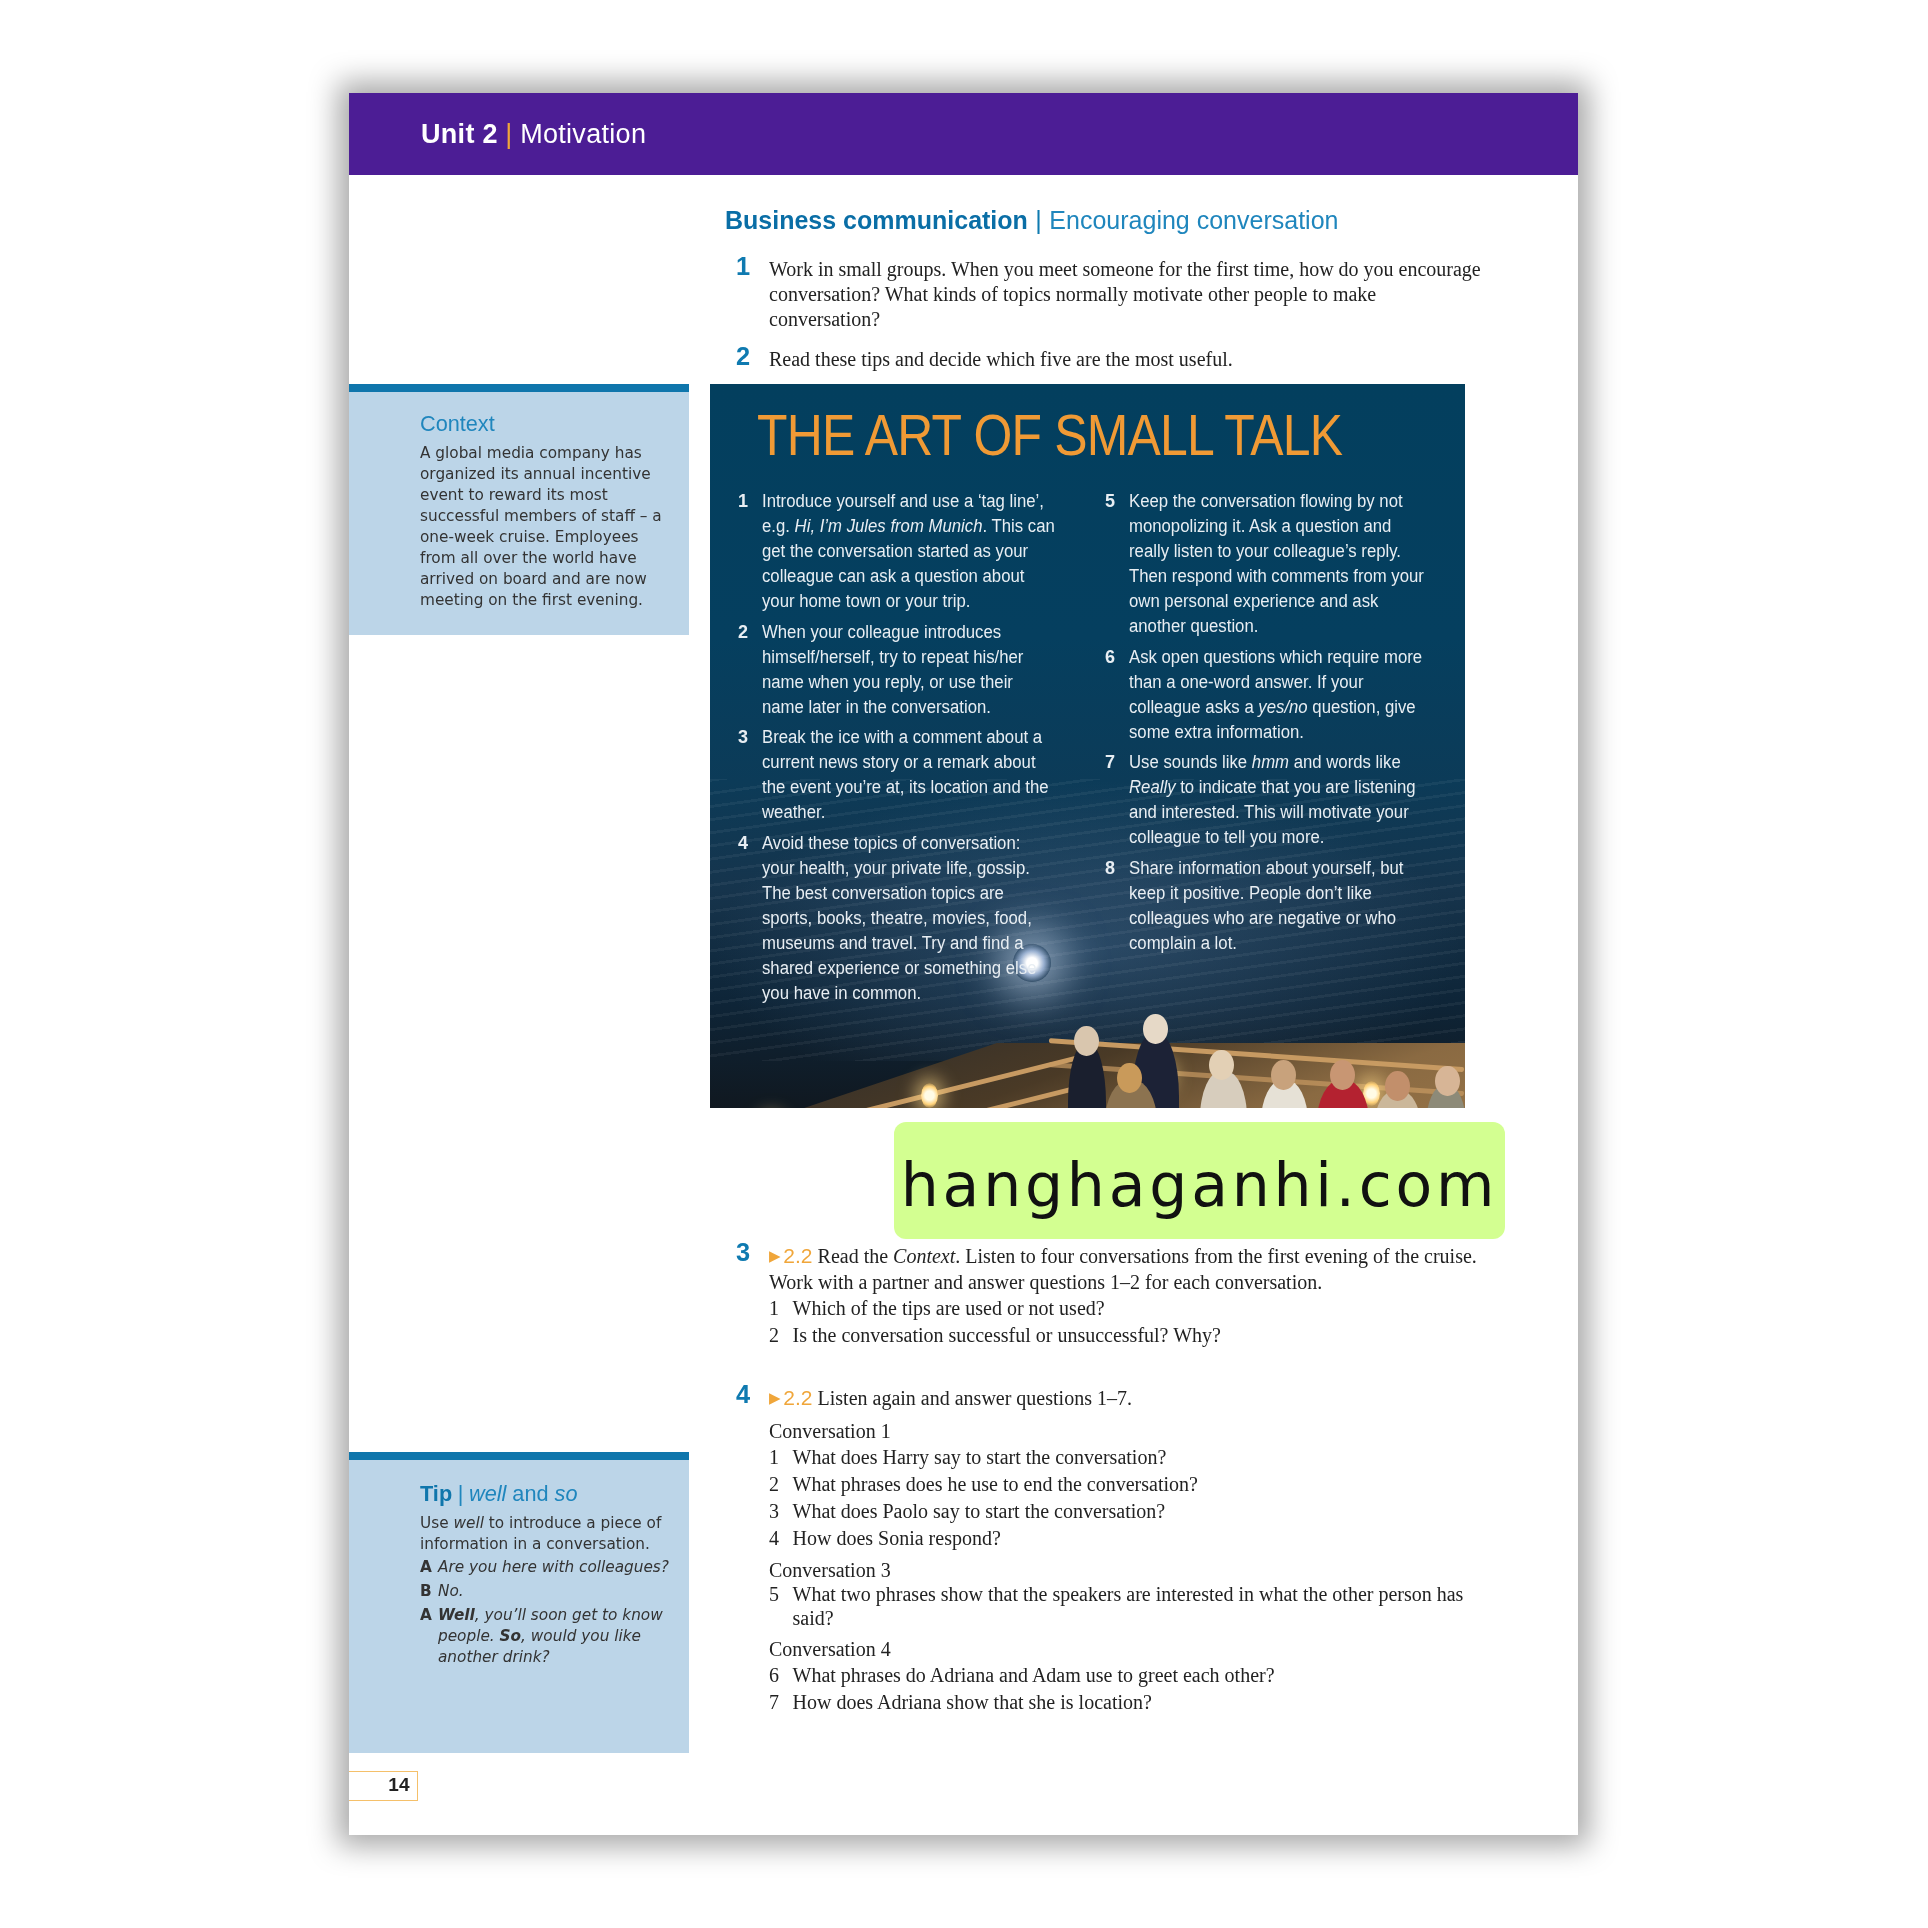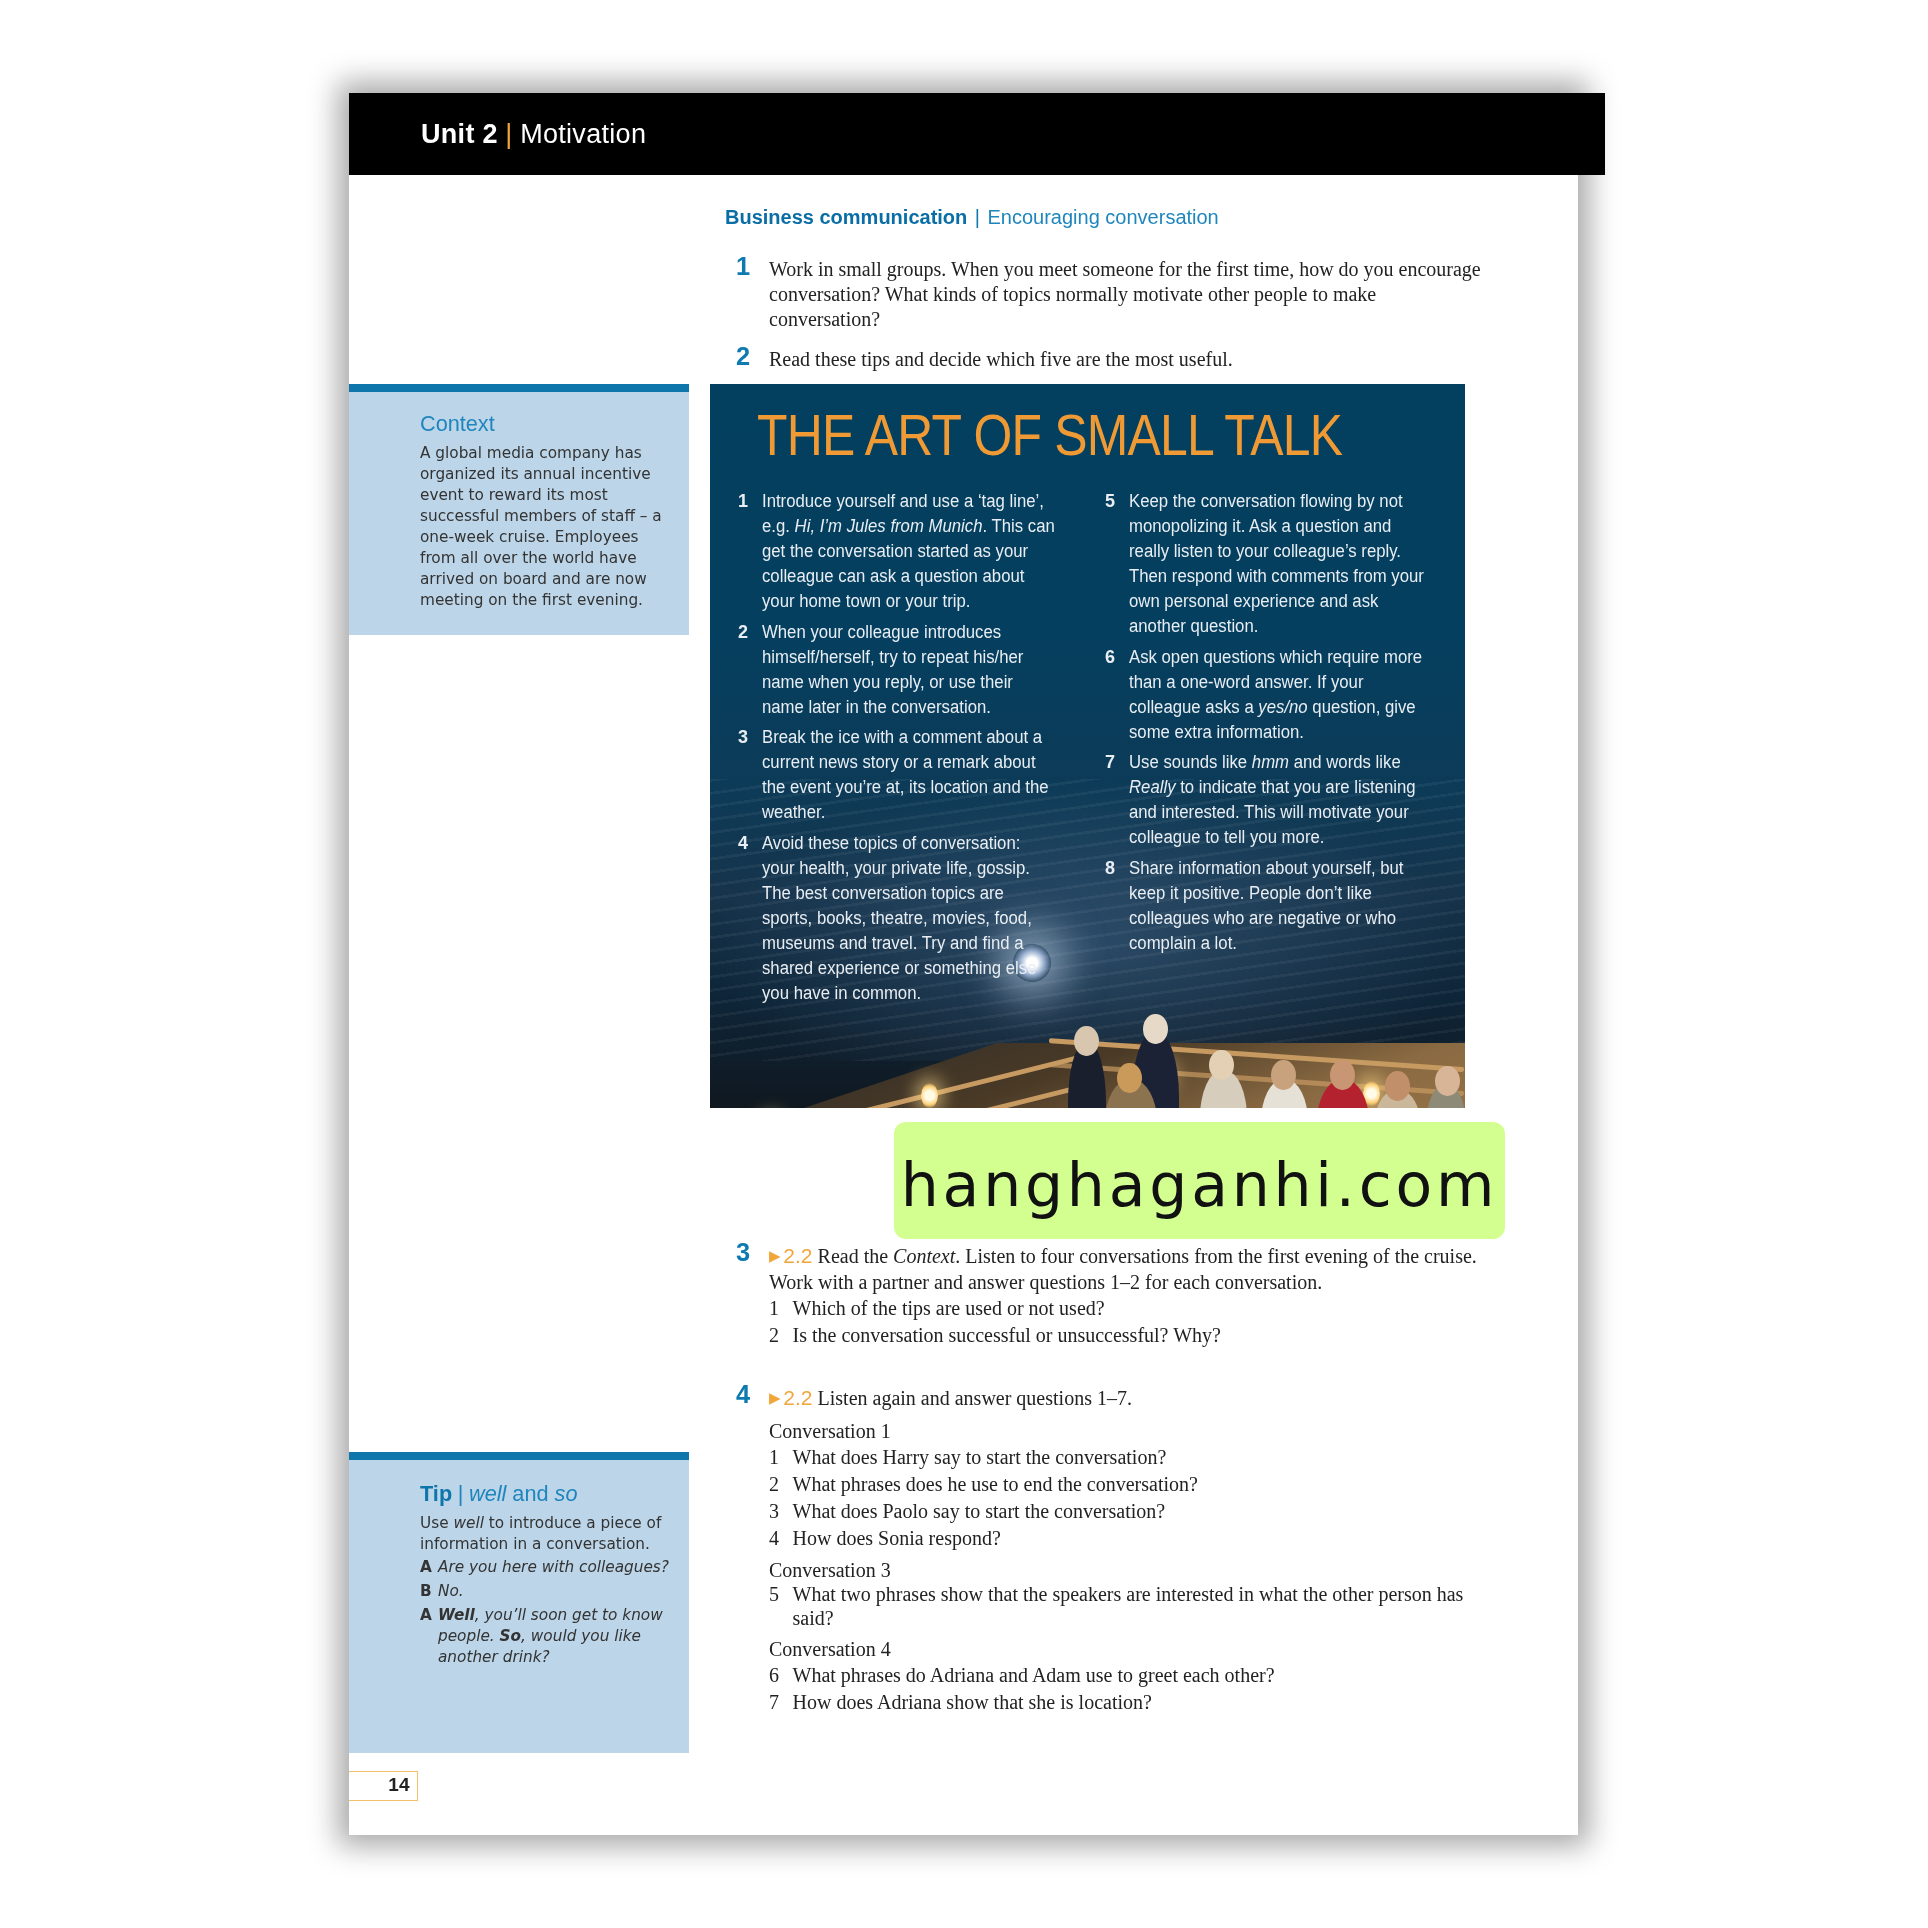--- a/index.html
+++ b/index.html
@@ -15,8 +15,7 @@
   }
   .header {
     position:absolute; left:0; top:0; width:100%; height:82px;
-    background:#000000;
-    padding-left:27px;
+    background:#4c1d95;
   }
   .header-title {
     position:absolute; left:72px; top:26px;

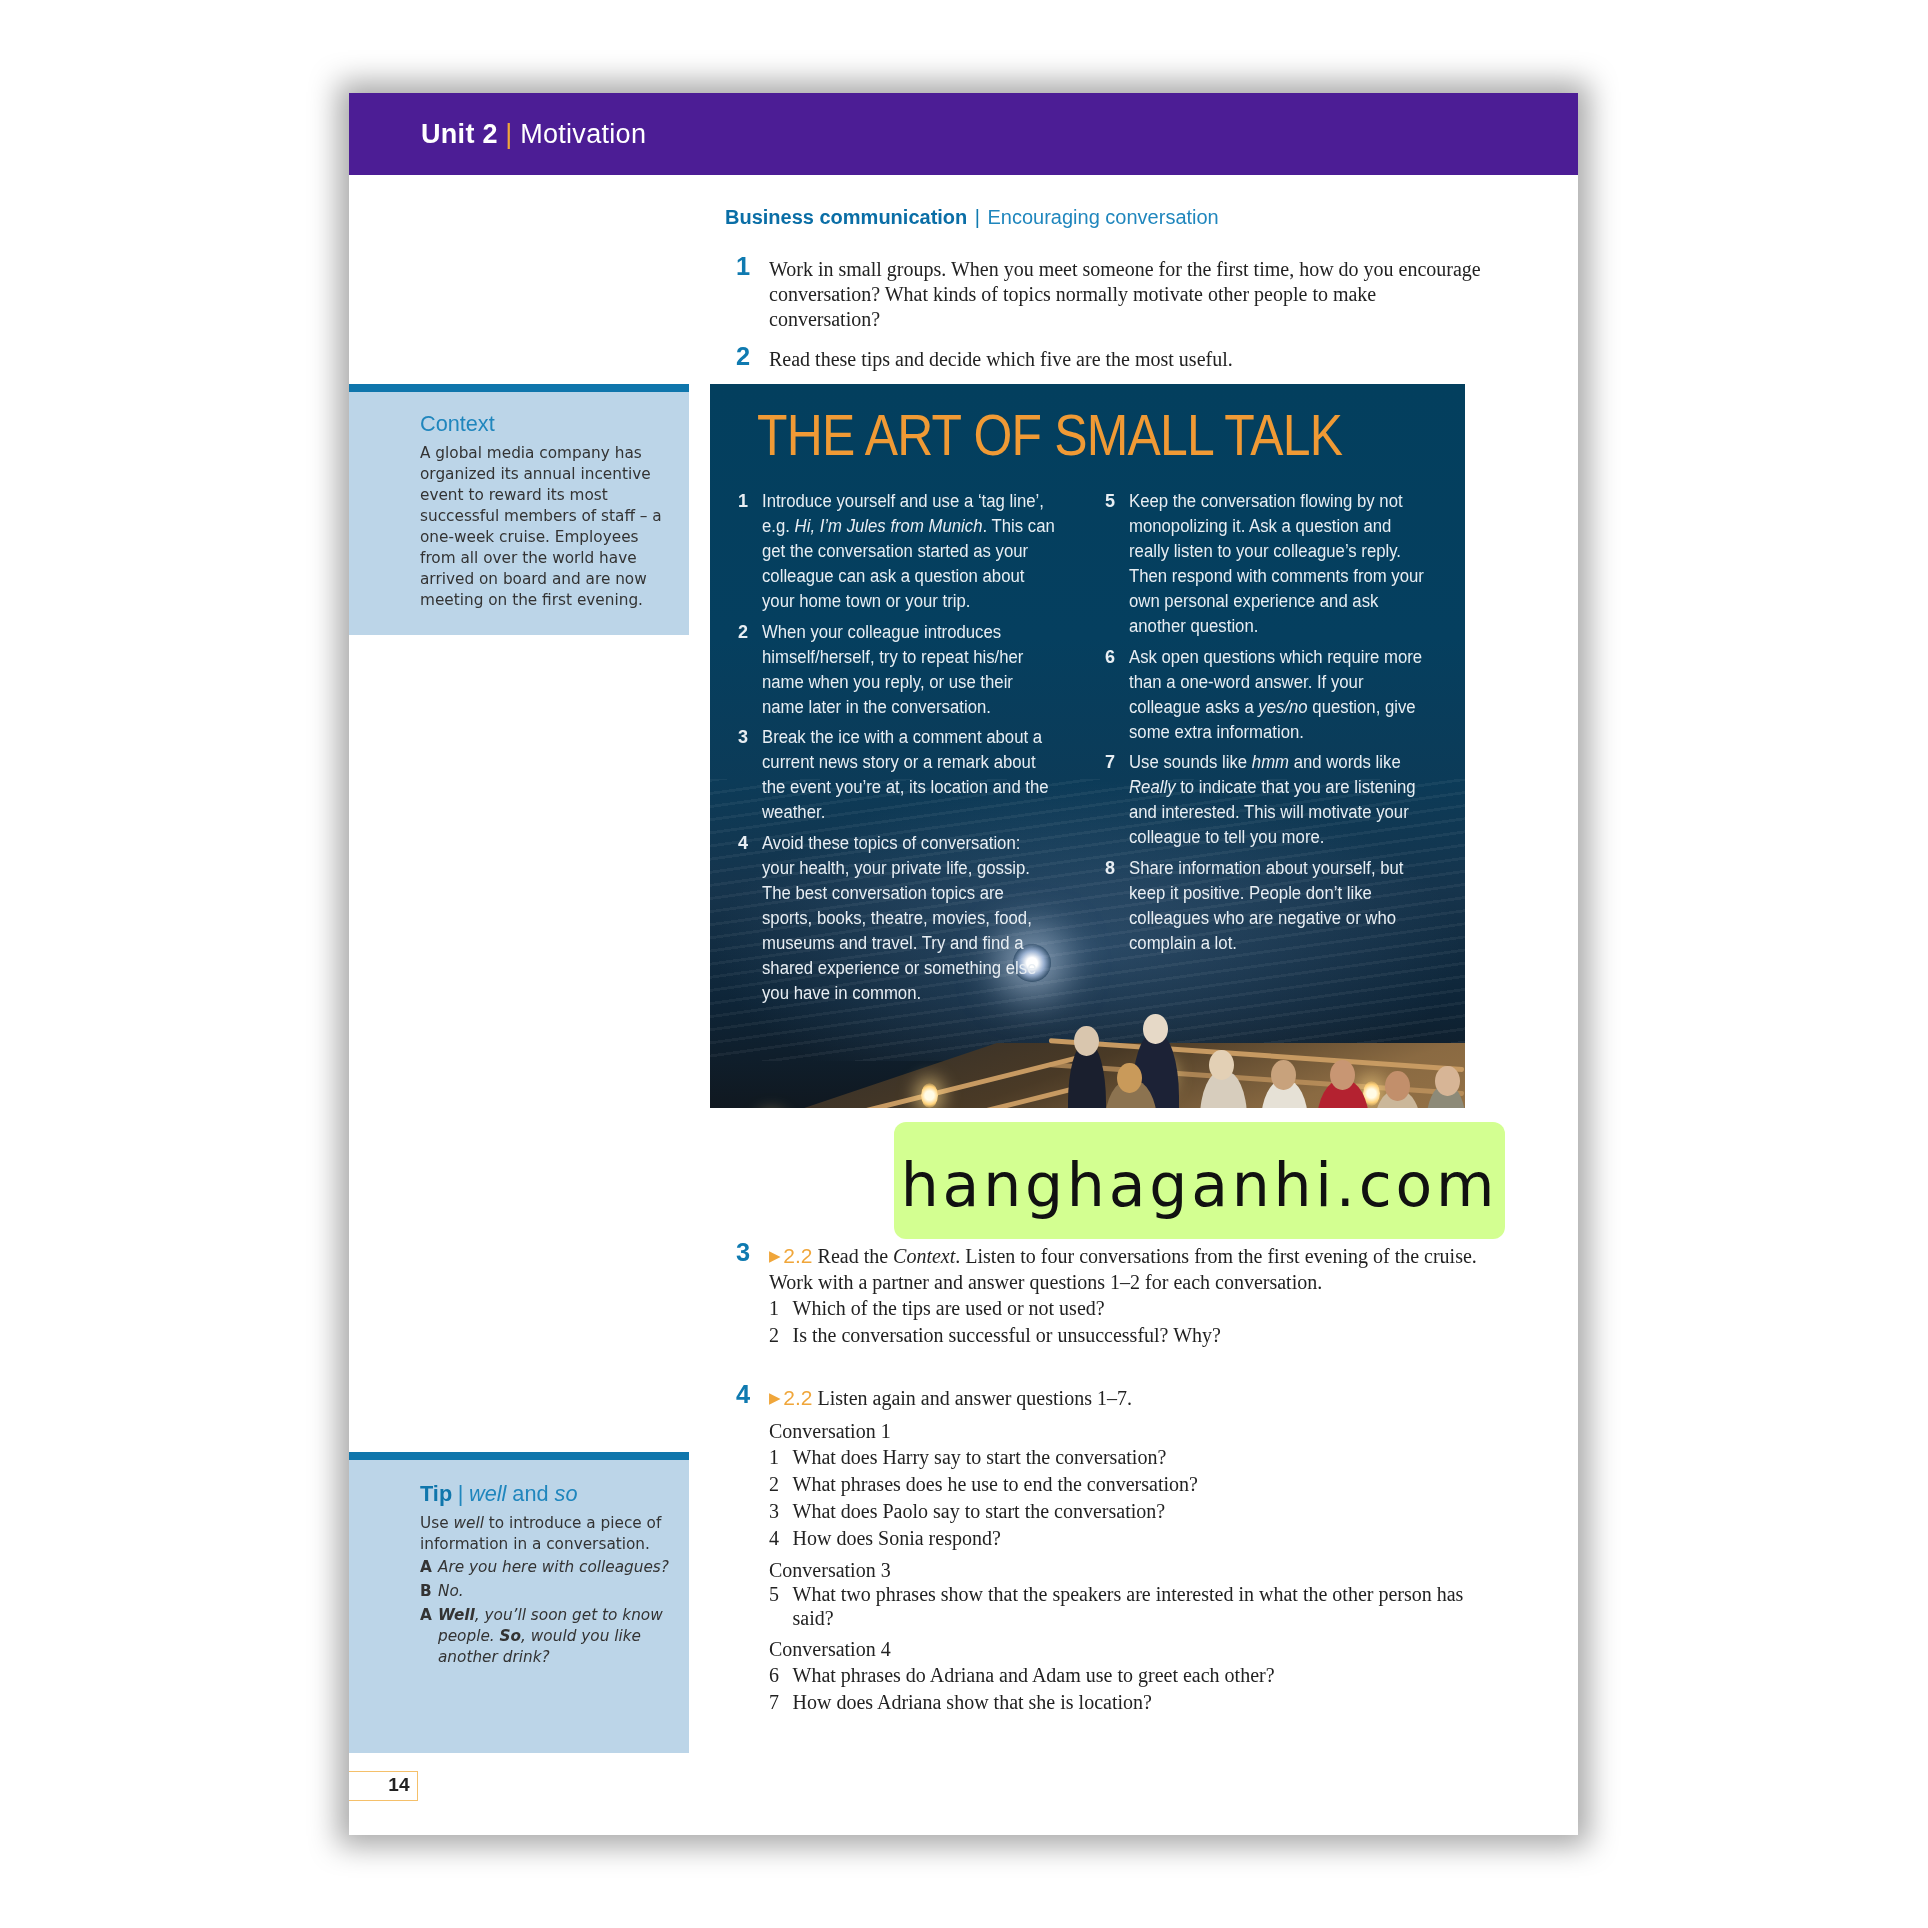--- a/index.html
+++ b/index.html
@@ -29,7 +29,7 @@
   
   .section-title {
     position:absolute; left:376px; top:113px; white-space:nowrap;
-    font-family:"Liberation Sans", sans-serif; font-size:20px; color:#0f7ab0;
+    font-family:"Liberation Sans", sans-serif; font-size:25px; color:#0f7ab0;
   }
   .section-title .bold { font-weight:bold; color:#0a6ea6; }
   .section-title .sep { color:#0f7ab0; margin:0 7.5px; }

